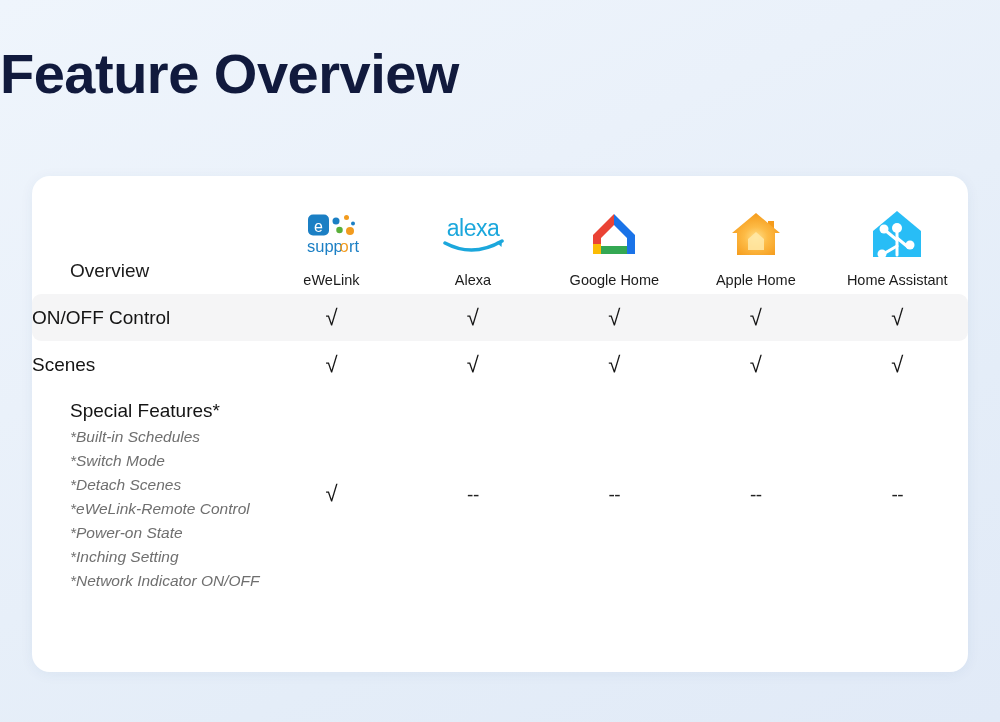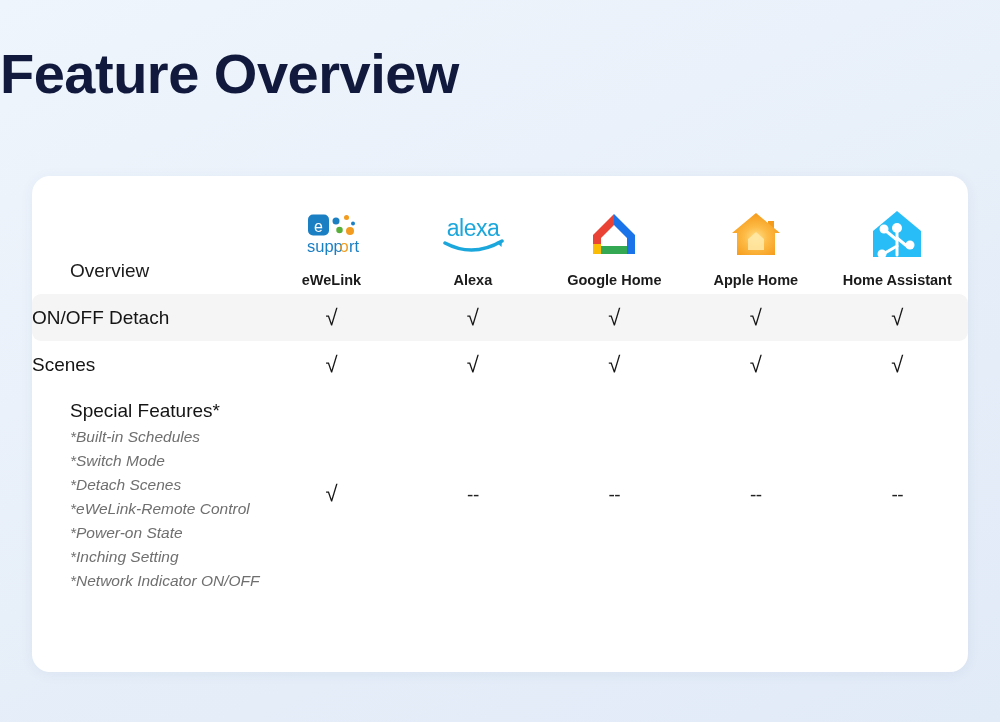--- a/index.html
+++ b/index.html
@@ -82,7 +82,7 @@
 
   .head-label {
     font-size: 14.5px;
-    font-weight: 700;
+    font-weight: 400;
     color: #1b1b1b;
     white-space: nowrap;
   }

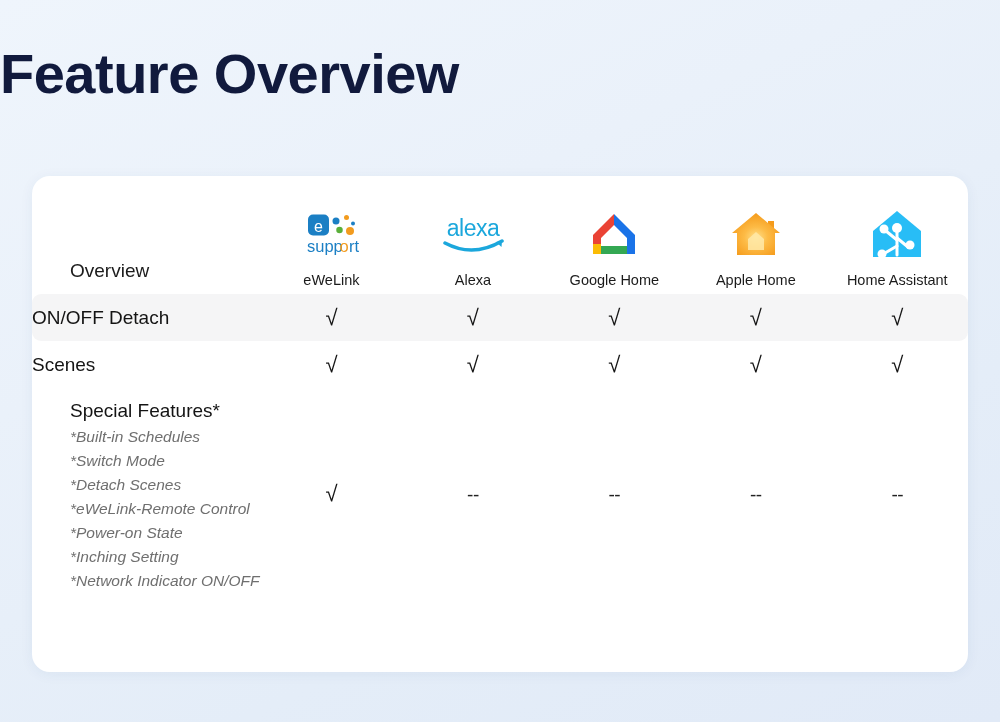--- a/index.html
+++ b/index.html
@@ -281,7 +281,7 @@
     <tbody>
 
       <tr class="row-band r-std">
-        <td class="cell-feature">ON/OFF Detach</td>
+        <td class="cell-feature">ON/OFF Control</td>
         <td class="cell-mark">√</td>
         <td class="cell-mark">√</td>
         <td class="cell-mark">√</td>

